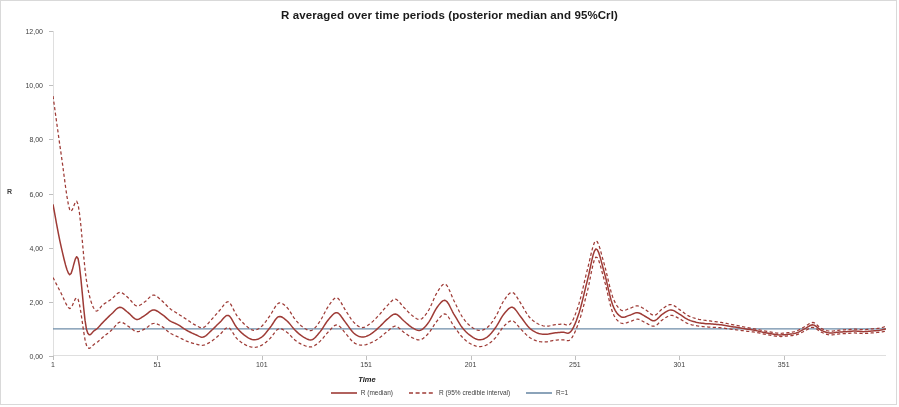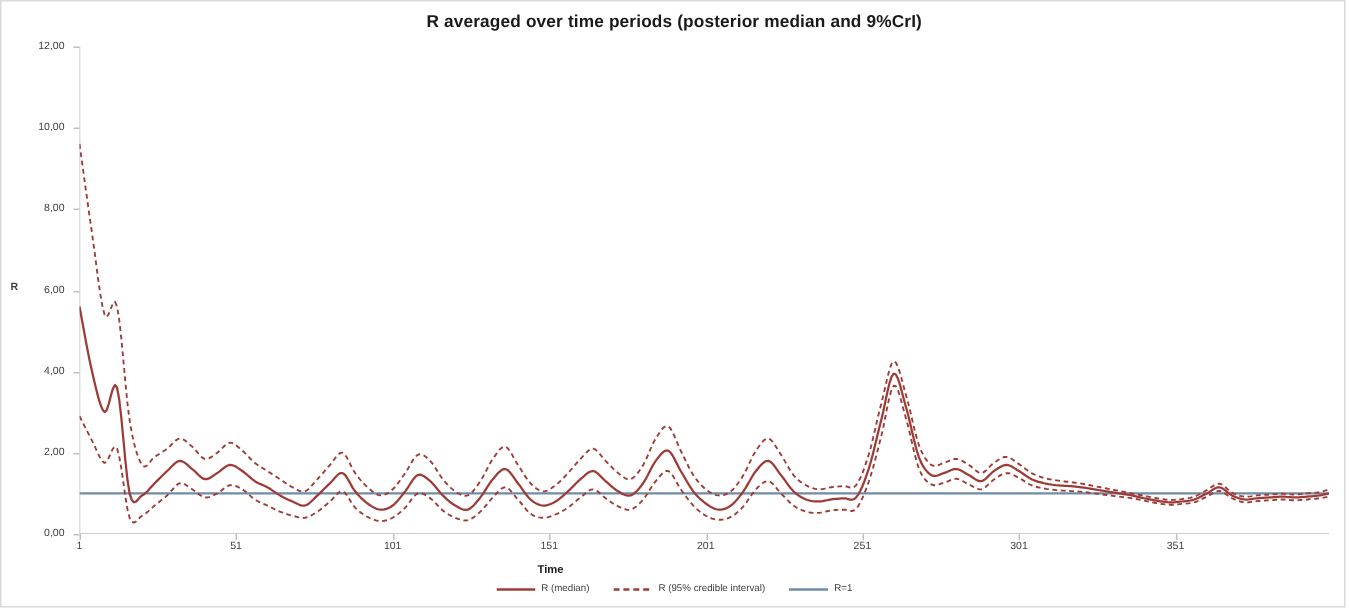--- a/index.html
+++ b/index.html
@@ -91,7 +91,7 @@
 
 <div id="chart-frame">
 
-  <div id="chart-title">R averaged over time periods (posterior median and 9%CrI)</div>
+  <div id="chart-title">R averaged over time periods (posterior median and 95%CrI)</div>
 
   <div id="y-axis-title">R</div>
   <div id="x-axis-title">Time</div>

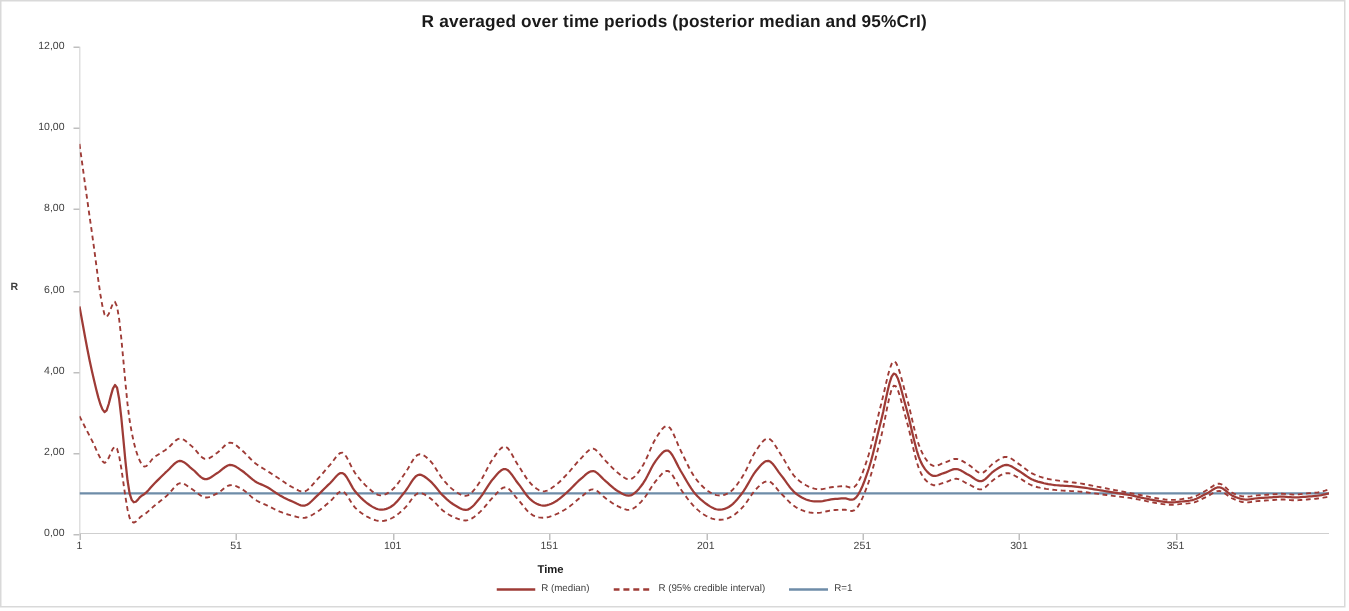--- a/index.html
+++ b/index.html
@@ -39,6 +39,7 @@
     font-size:7.5px;
     font-weight:bold;
     color:#1a1a1a;
+    font-style:italic;
   }
   .y-tick-label{
     position:absolute;

